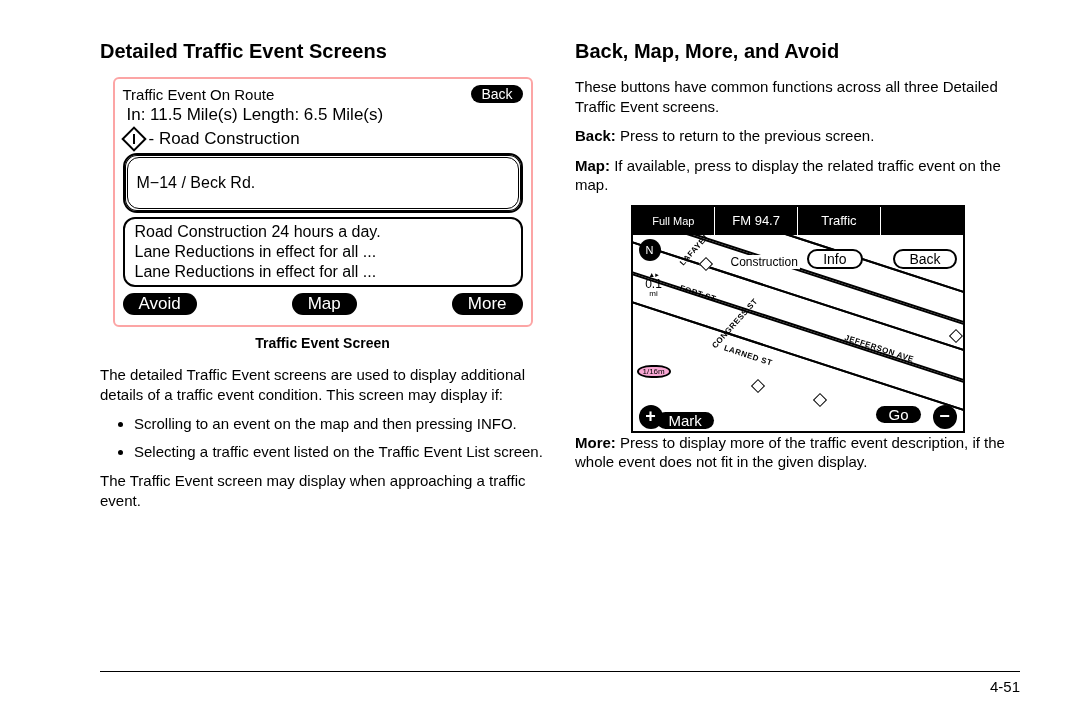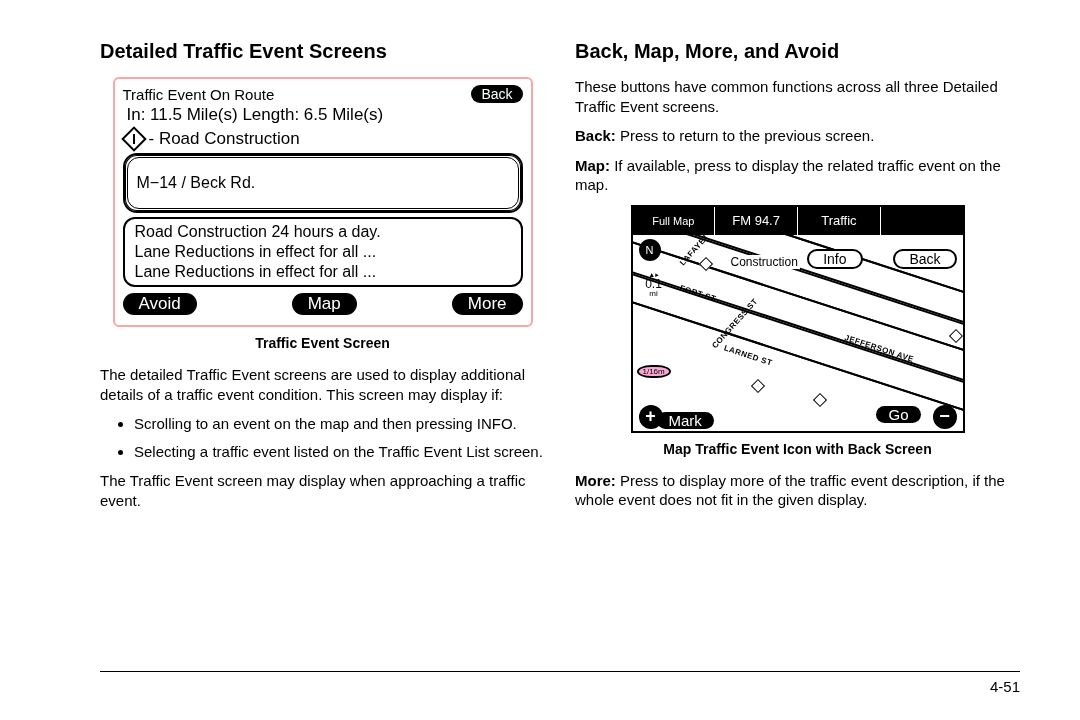--- a/index.html
+++ b/index.html
@@ -369,7 +369,6 @@
         </div>
       </div>
 
-      <div class="fig-caption">Map Traffic Event Icon with Back Screen</div>
 
       <p class="term-line">
         <span class="term">More:</span><span> Press to display more of the traffic event description, if the whole event does not fit in the given display.</span>

